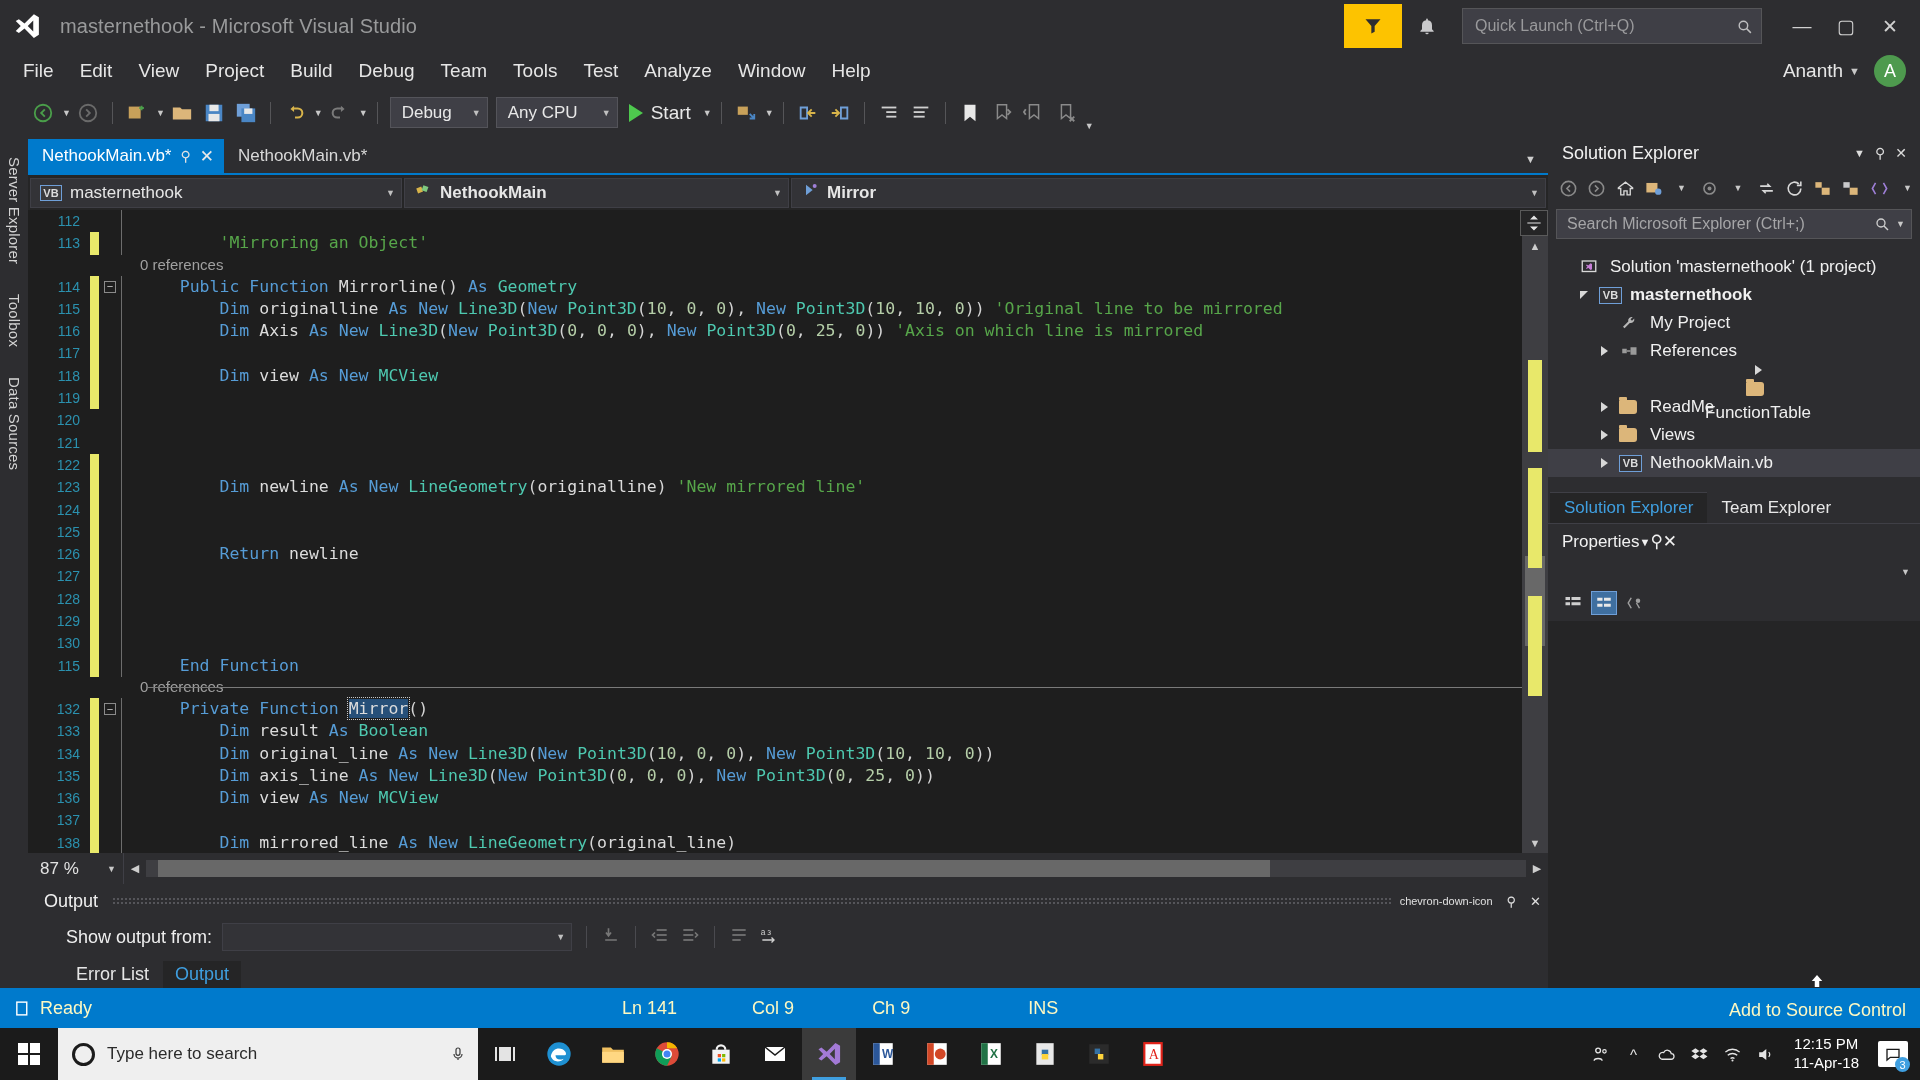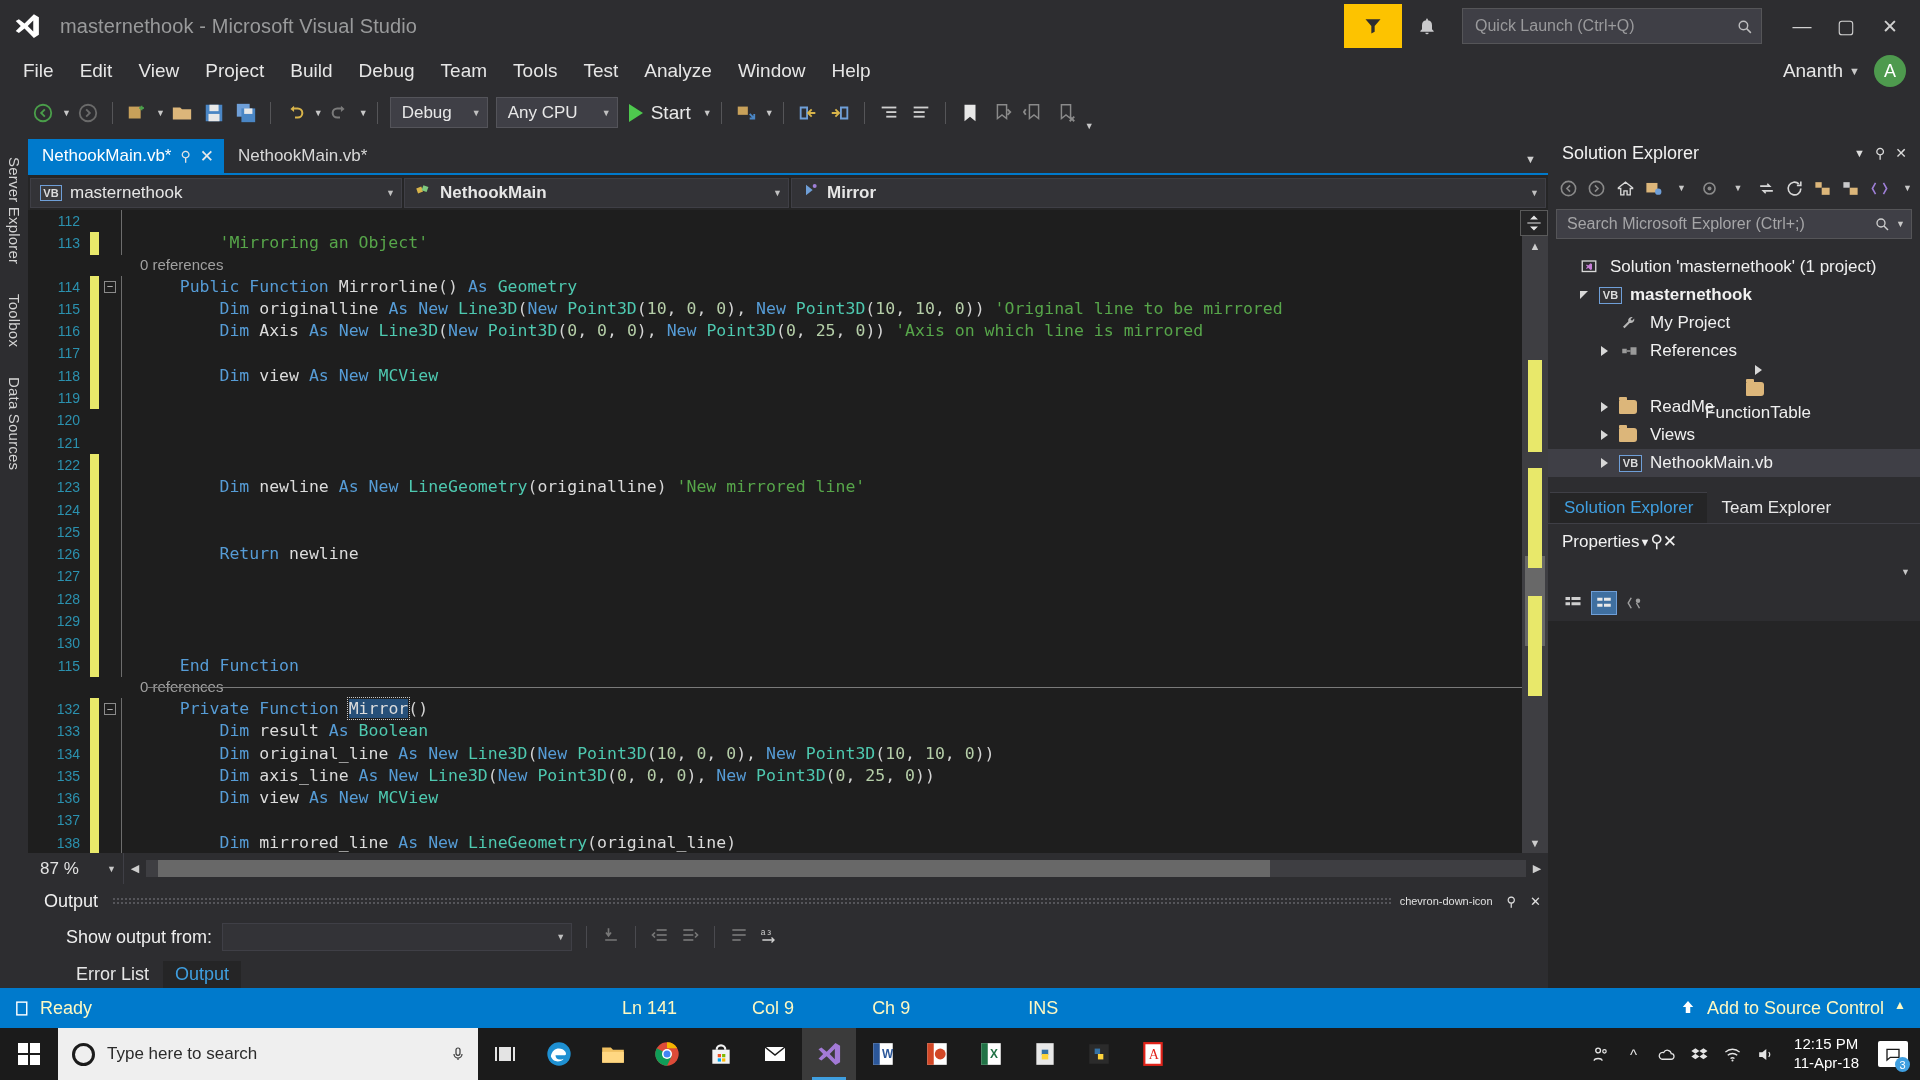--- a/index.html
+++ b/index.html
@@ -237,7 +237,7 @@
   }
   .sb-ready { display:flex; align-items:center; gap:9px; }
   .sb-pos { display:flex; align-items:center; }
-  .sb-right { margin-left:auto; display:flex; align-items:flex-start; gap:10px; }
+  .sb-right { margin-left:auto; display:flex; align-items:center; gap:10px;flex-direction:column; }
 
   
   .taskbar { height:52px; flex:0 0 52px; background:#1b1b1b; display:flex; align-items:flex-start; }

